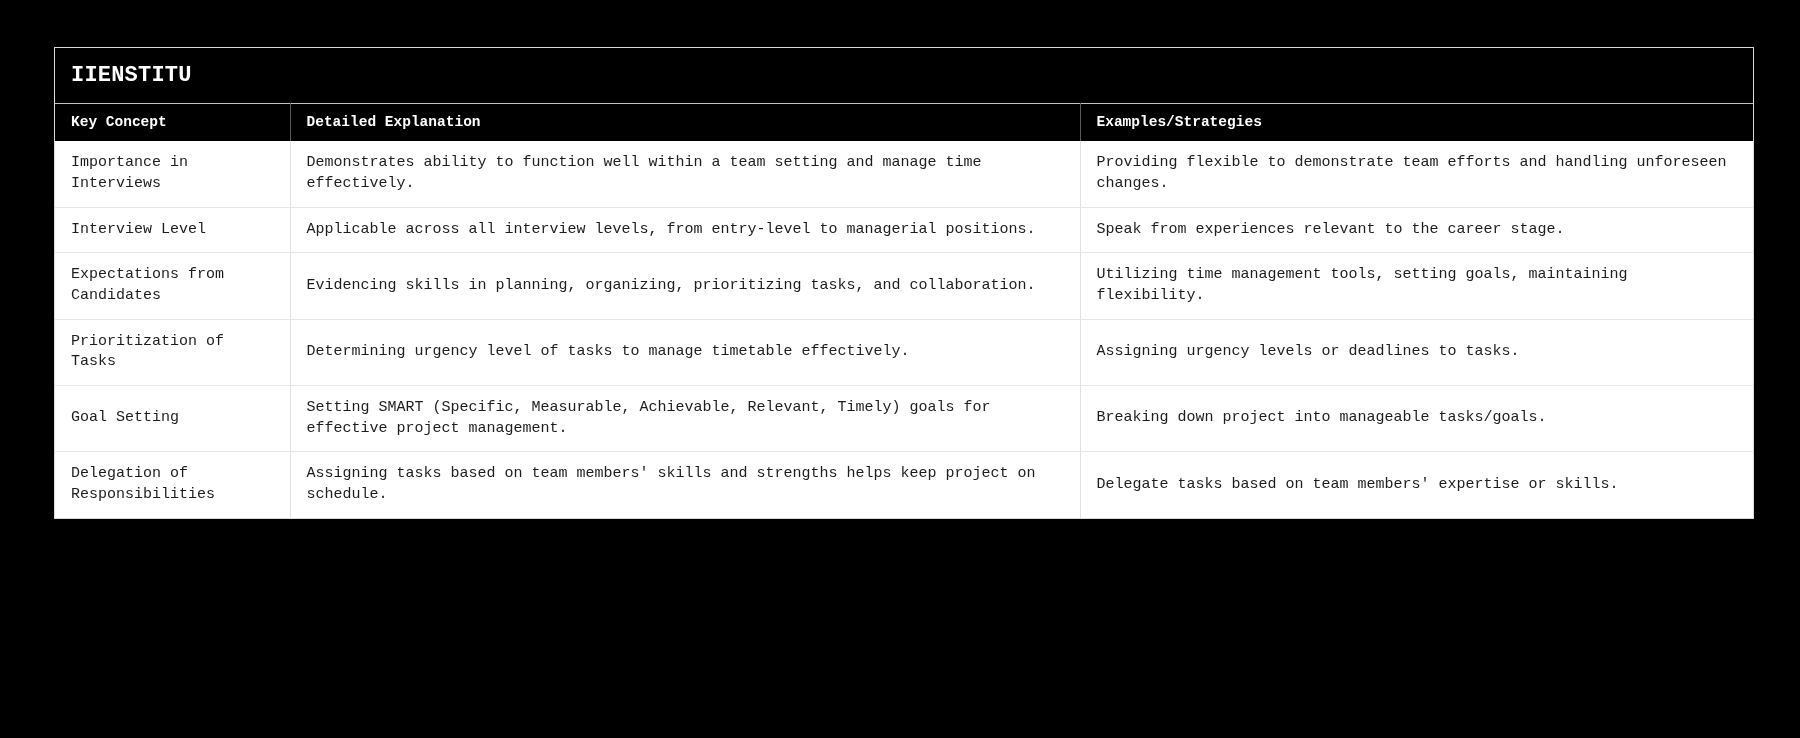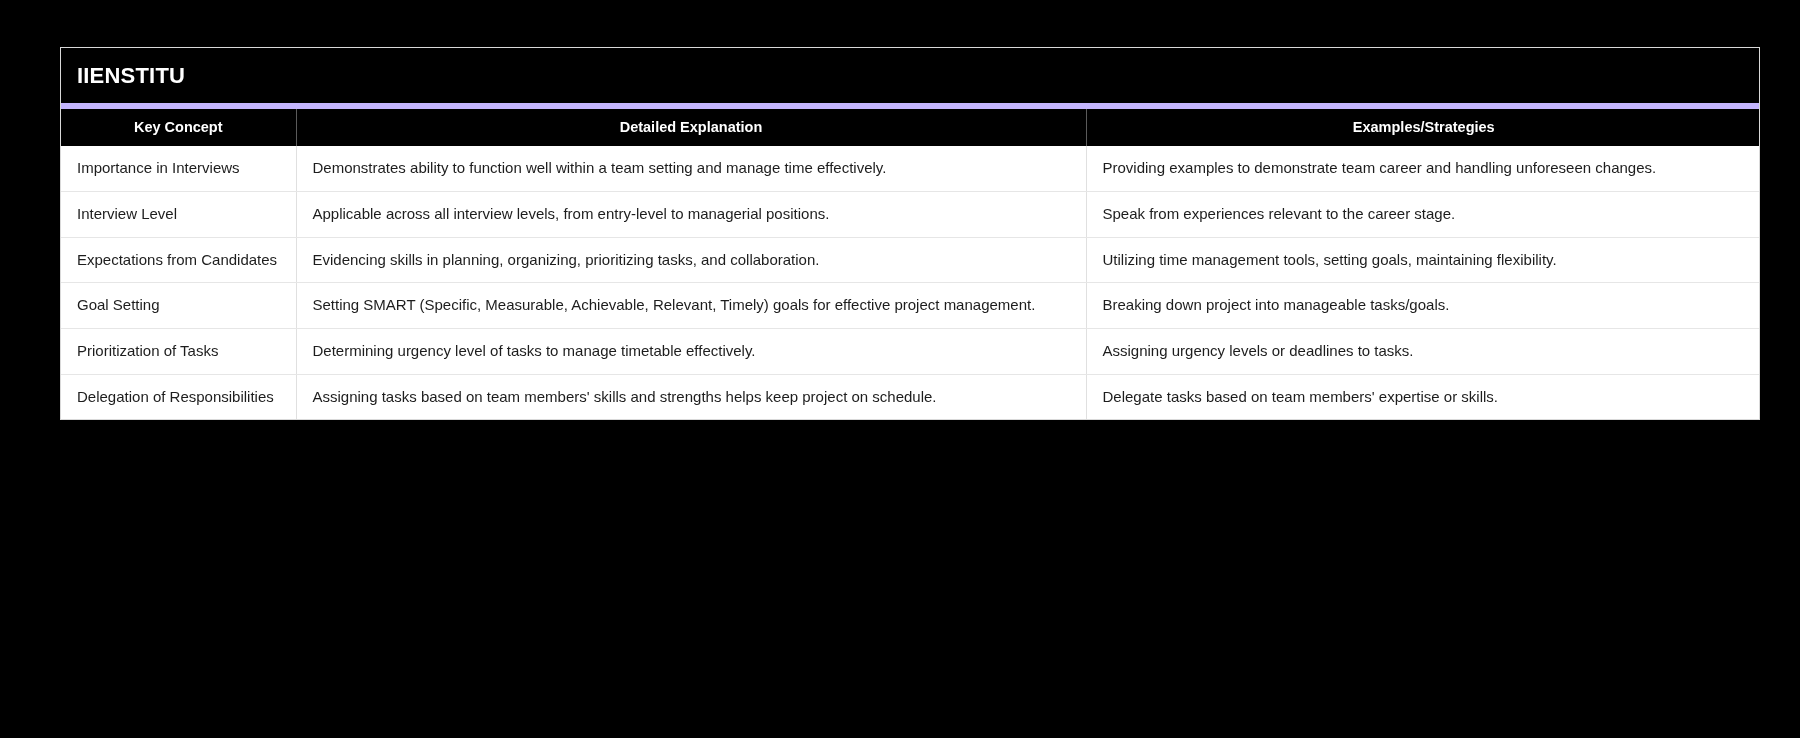--- a/index.html
+++ b/index.html
@@ -22,13 +22,14 @@
   }
   #table-card {
     position: absolute;
-    left: 60px;
+    left: 54px;
     top: 47px;
     width: 1700px;
     background: #6d28d9;
     border: 1px solid #d9d9d9;
     box-sizing: border-box;
     overflow: hidden;
+    font-family: Liberation Mono, monospace;
   }
   .brand-bar {
     background: #000000;

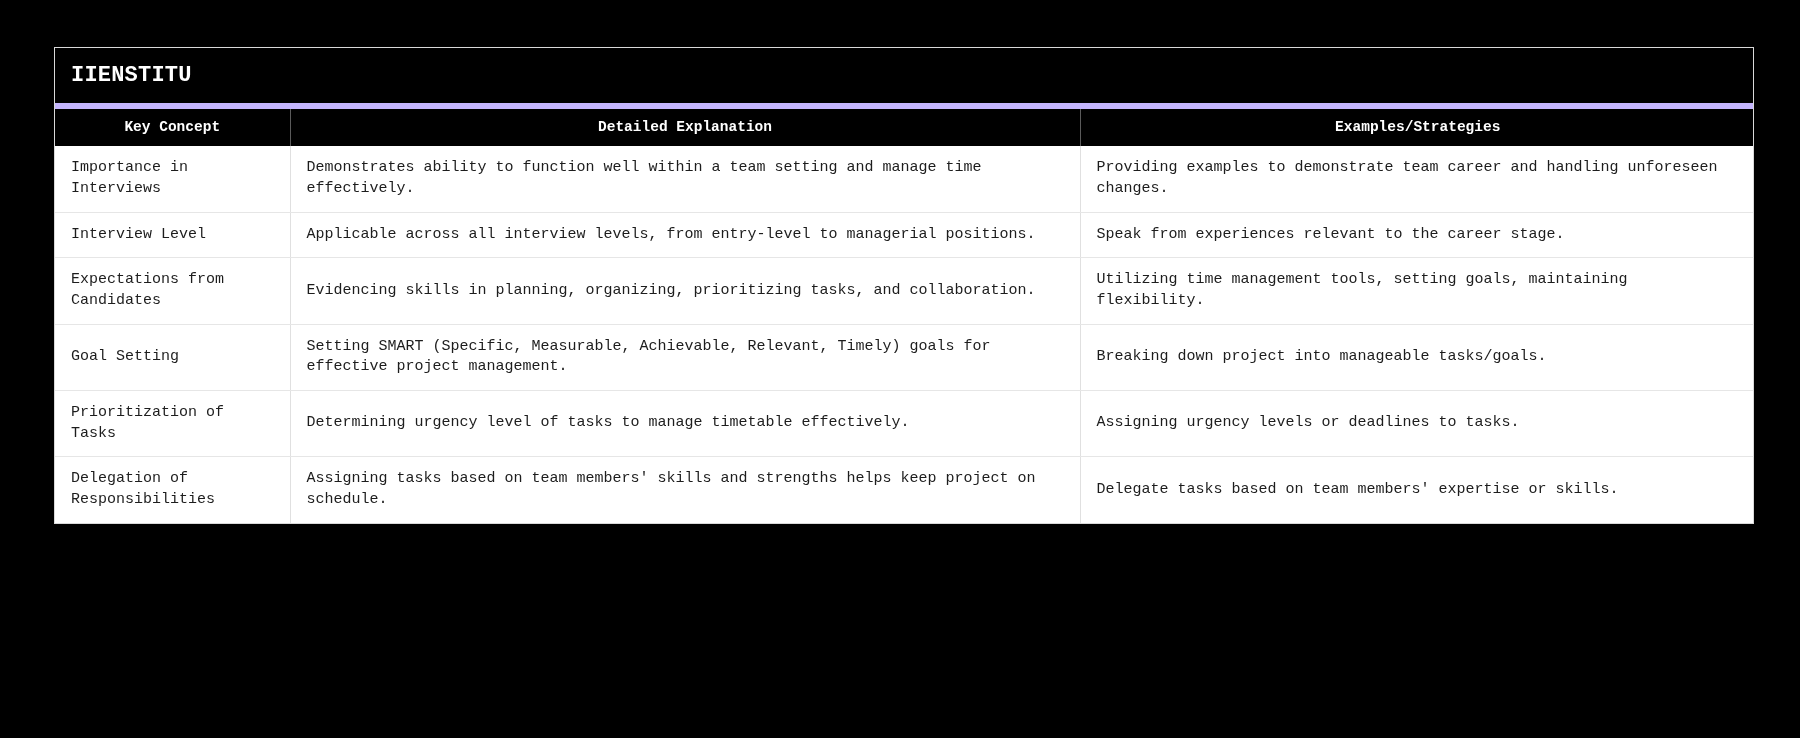--- a/index.html
+++ b/index.html
@@ -54,10 +54,10 @@
     color: #ffffff;
     font-size: 14.5px;
     font-weight: bold;
-    text-align: center;
+    text-align: left;
     padding: 10px 16px 11px 16px;
     border-right: 1px solid #5a5a5a;
-    border-top: 6px solid #c4b5fd;
+    border-top: 1px solid #c4b5fd;
     vertical-align: middle;
     box-sizing: border-box;
   }

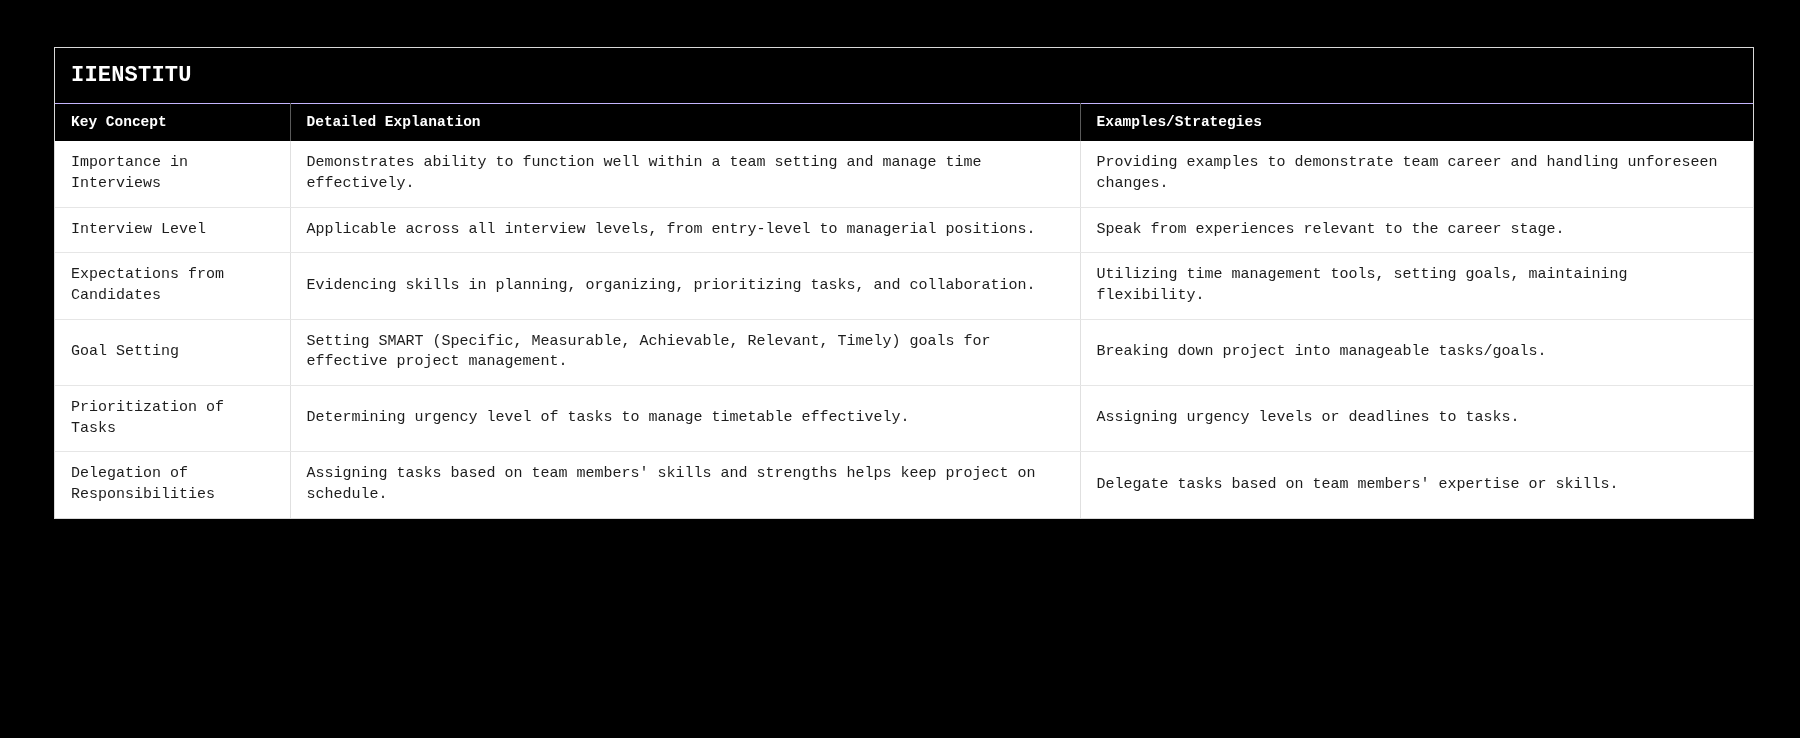--- a/index.html
+++ b/index.html
@@ -113,7 +113,7 @@
         <tr>
           <td>Importance in Interviews</td>
           <td>Demonstrates ability to function well within a team setting and manage time effectively.</td>
-          <td>Providing examples to demonstrate team career and handling unforeseen changes.</td>
+          <td>Providing flexible to demonstrate team efforts and handling unforeseen changes.</td>
         </tr>
         <tr>
           <td>Interview Level</td>

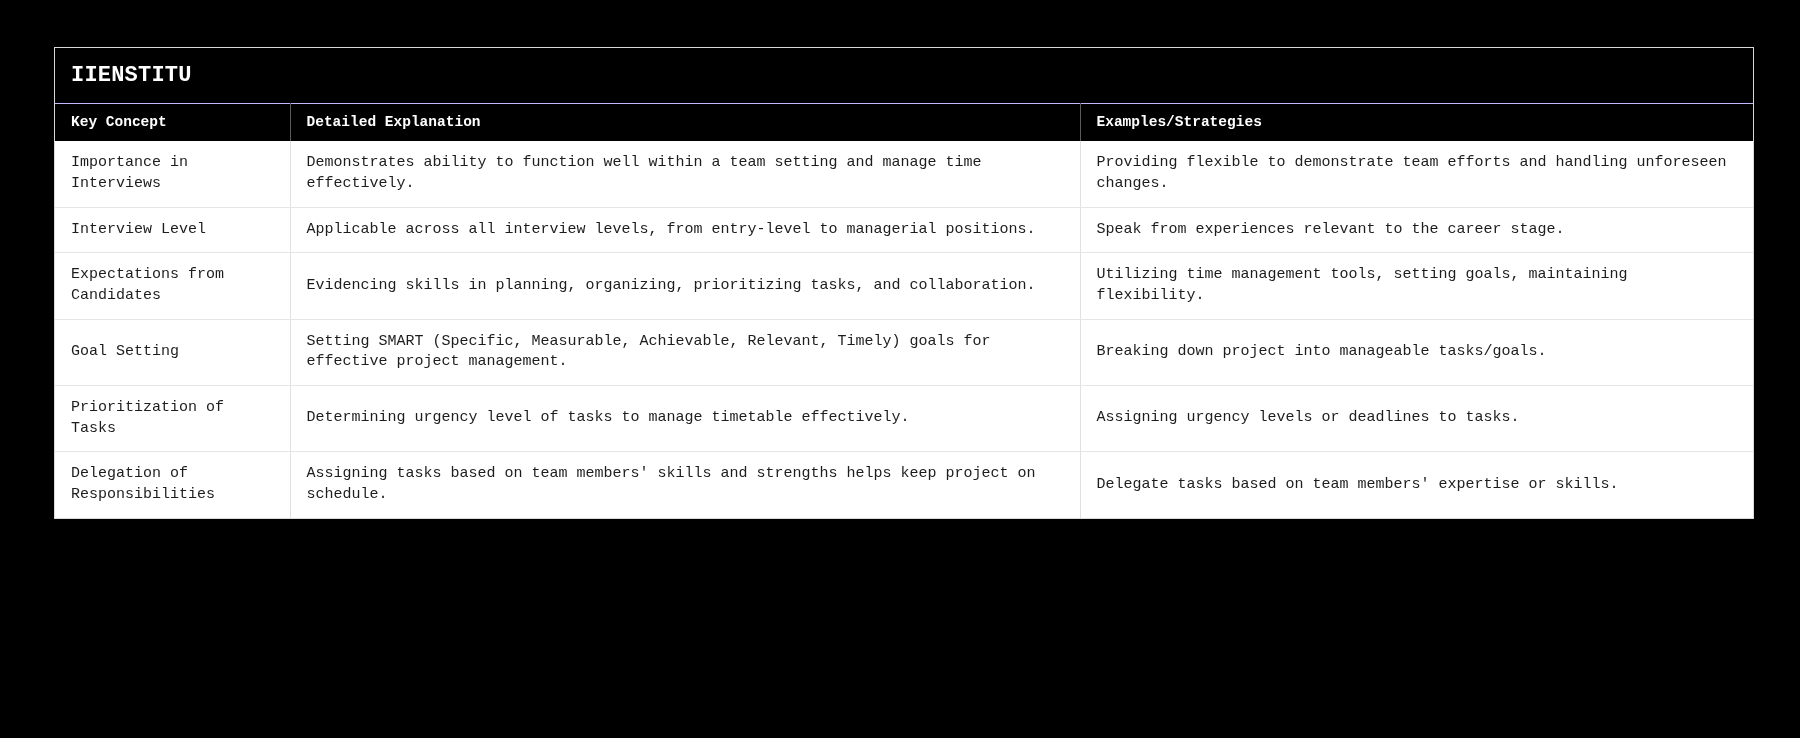--- a/index.html
+++ b/index.html
@@ -126,14 +126,14 @@
           <td>Utilizing time management tools, setting goals, maintaining flexibility.</td>
         </tr>
         <tr>
+          <td>Prioritization of Tasks</td>
+          <td>Determining urgency level of tasks to manage timetable effectively.</td>
+          <td>Assigning urgency levels or deadlines to tasks.</td>
+        </tr>
+        <tr>
           <td>Goal Setting</td>
           <td>Setting SMART (Specific, Measurable, Achievable, Relevant, Timely) goals for effective project management.</td>
           <td>Breaking down project into manageable tasks/goals.</td>
-        </tr>
-        <tr>
-          <td>Prioritization of Tasks</td>
-          <td>Determining urgency level of tasks to manage timetable effectively.</td>
-          <td>Assigning urgency levels or deadlines to tasks.</td>
         </tr>
         <tr>
           <td>Delegation of Responsibilities</td>

